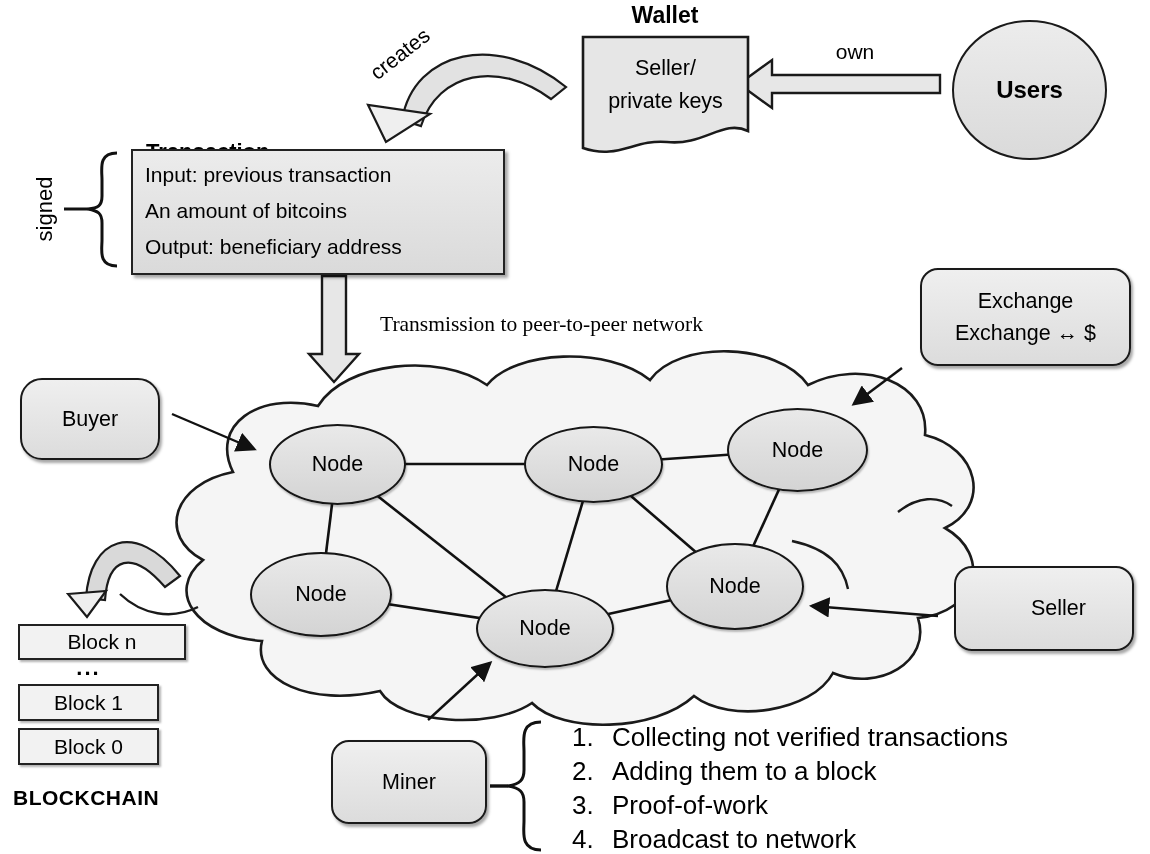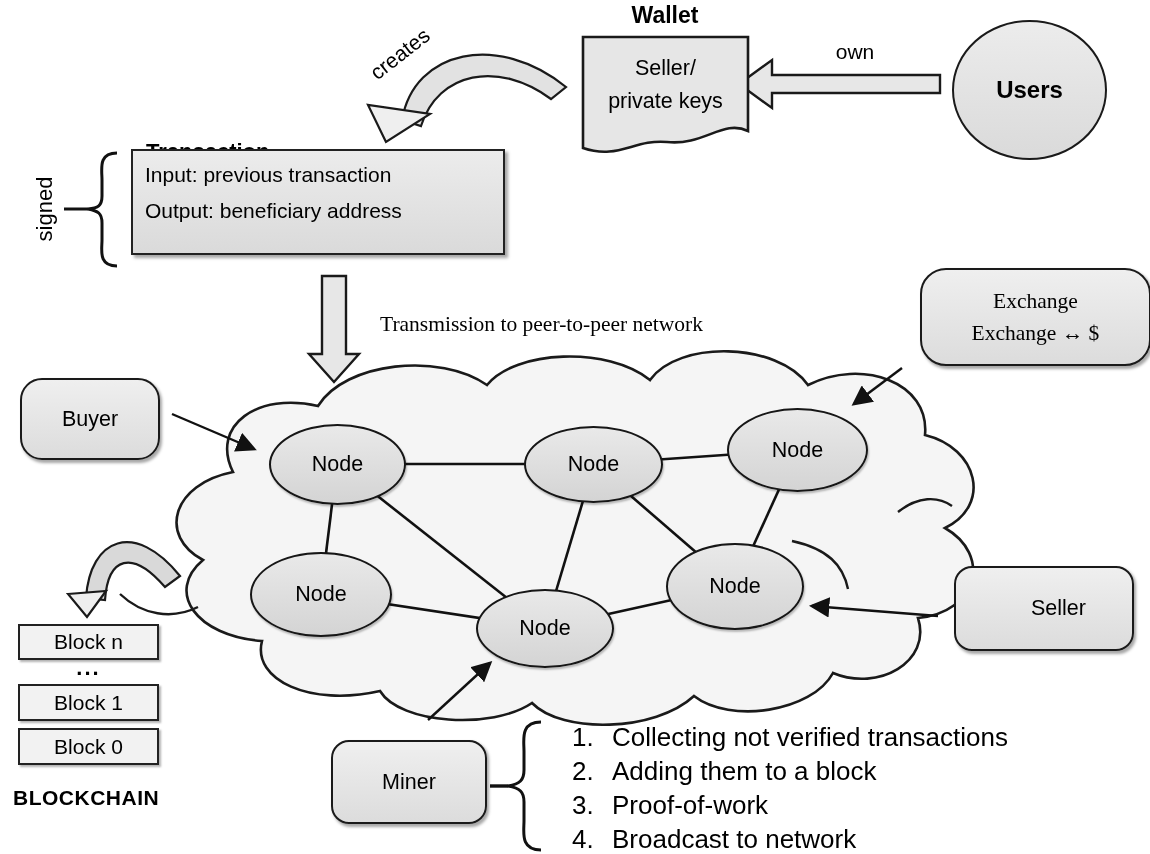--- a/index.html
+++ b/index.html
@@ -127,7 +127,7 @@
 
   <div class="abs" style="left:146px;top:111px;font-weight:bold;font-size:22px;margin-top:28px;">Transaction</div>
 
-  <div class="abs txbox" style="left:131px;top:149px;width:374px;height:106px;">
+  <div class="abs txbox" style="left:131px;top:149px;width:374px;height:126px;">
     <div>Input: previous transaction</div>
     <div>Output: beneficiary address</div>
   </div>

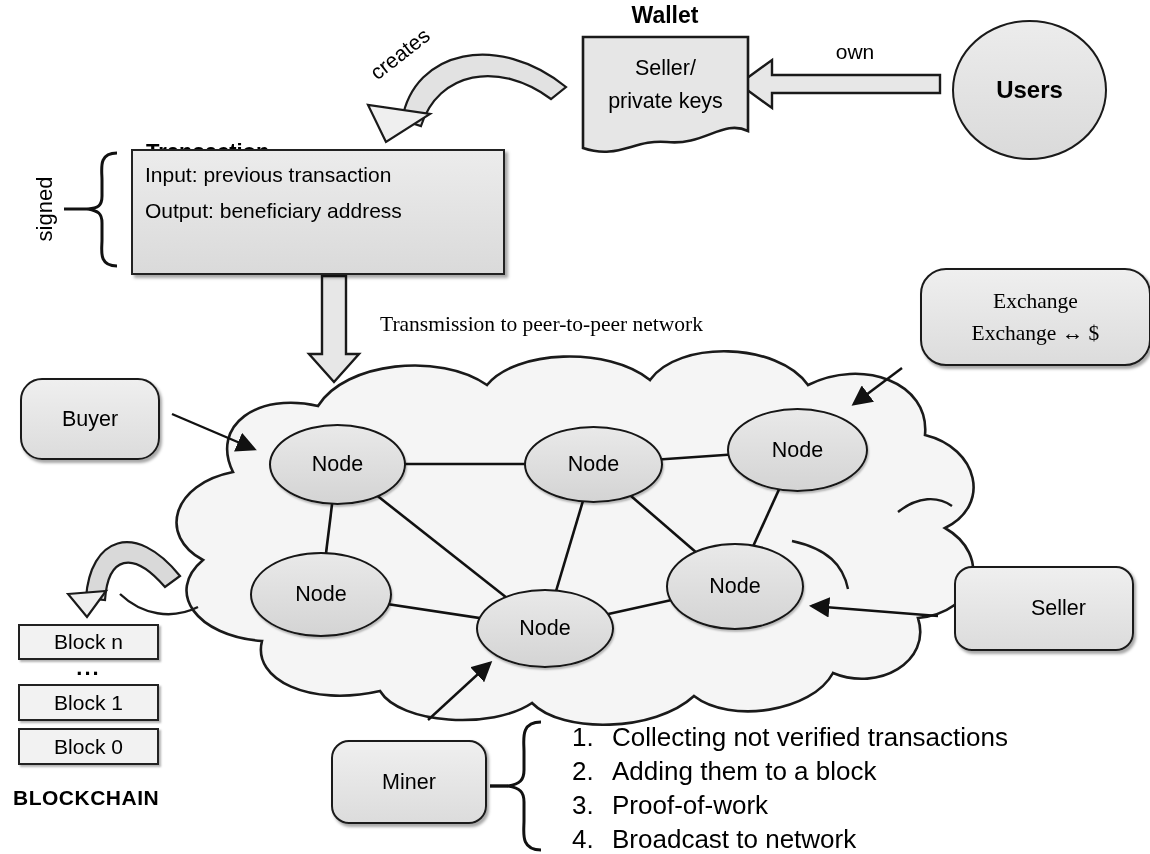--- a/index.html
+++ b/index.html
@@ -129,6 +129,7 @@
 
   <div class="abs txbox" style="left:131px;top:149px;width:374px;height:126px;">
     <div>Input: previous transaction</div>
+    <div>An amount of bitcoins</div>
     <div>Output: beneficiary address</div>
   </div>
 

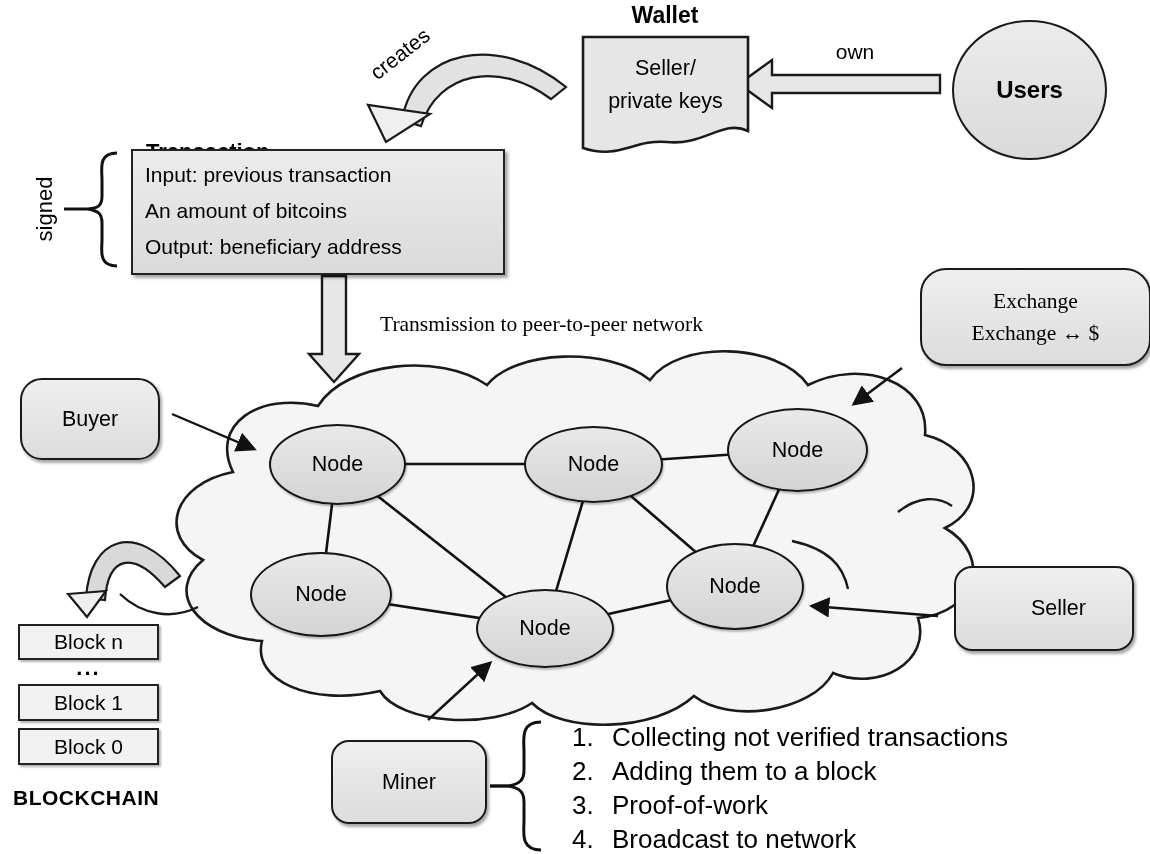--- a/index.html
+++ b/index.html
@@ -160,7 +160,7 @@
     <span>Buyer</span>
   </div>
 
-  <div class="abs box rounded" style="left:920px;top:268px;width:231px;height:98px;border-radius:26px;line-height:32px;font-family:Liberation Serif, serif;">
+  <div class="abs box rounded" style="left:920px;top:268px;width:211px;height:98px;border-radius:18px;line-height:32px;">
     <div>
       <div>Exchange</div>
       <div>Exchange ↔ $</div>

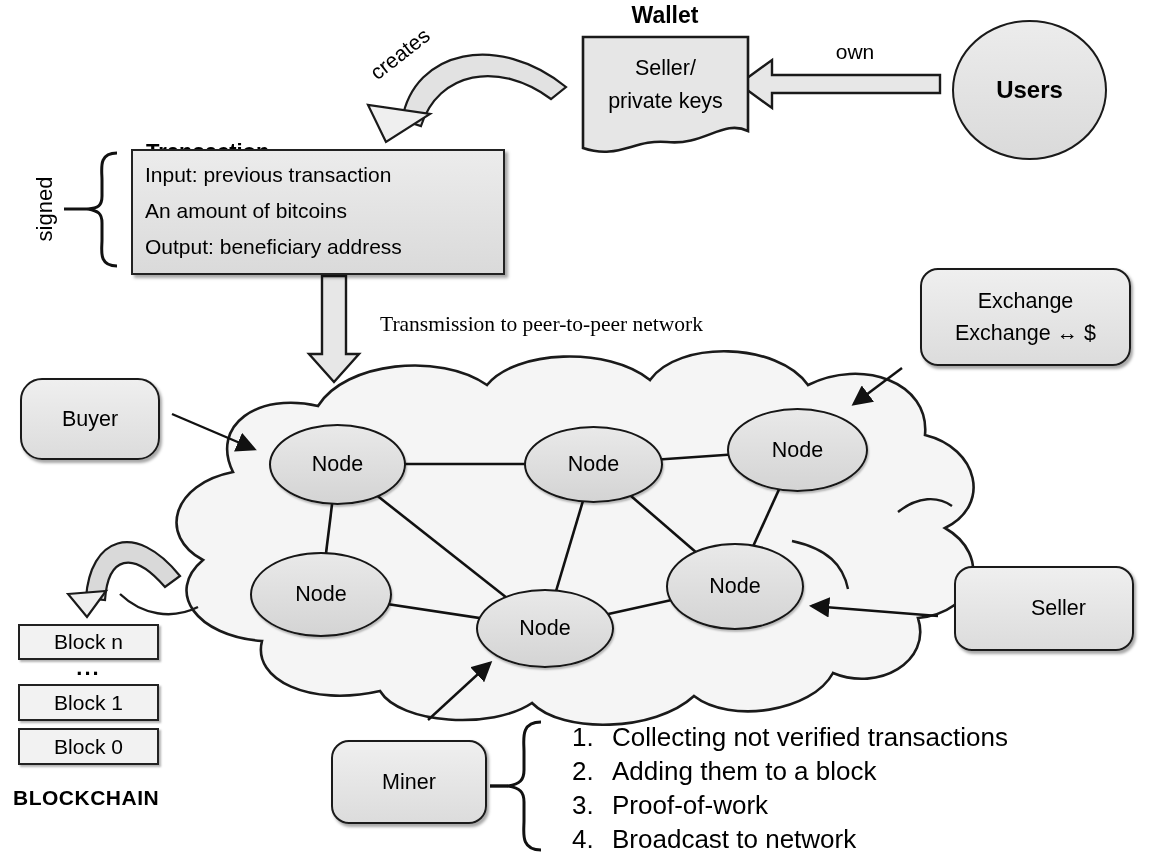--- a/index.html
+++ b/index.html
@@ -188,7 +188,7 @@
     <span class="tasknum">4.</span><span>Broadcast to network</span>
   </div>
 
-  <div class="blockbox" style="left:18px;top:624px;width:141px;height:36px;">
+  <div class="blockbox" style="left:18px;top:624px;width:168px;height:36px;">
     <span>Block n</span>
   </div>
   <div class="abs" style="left:18px;top:655px;width:141px;text-align:center;font-size:22px;font-weight:bold;letter-spacing:2px;">...</div>

